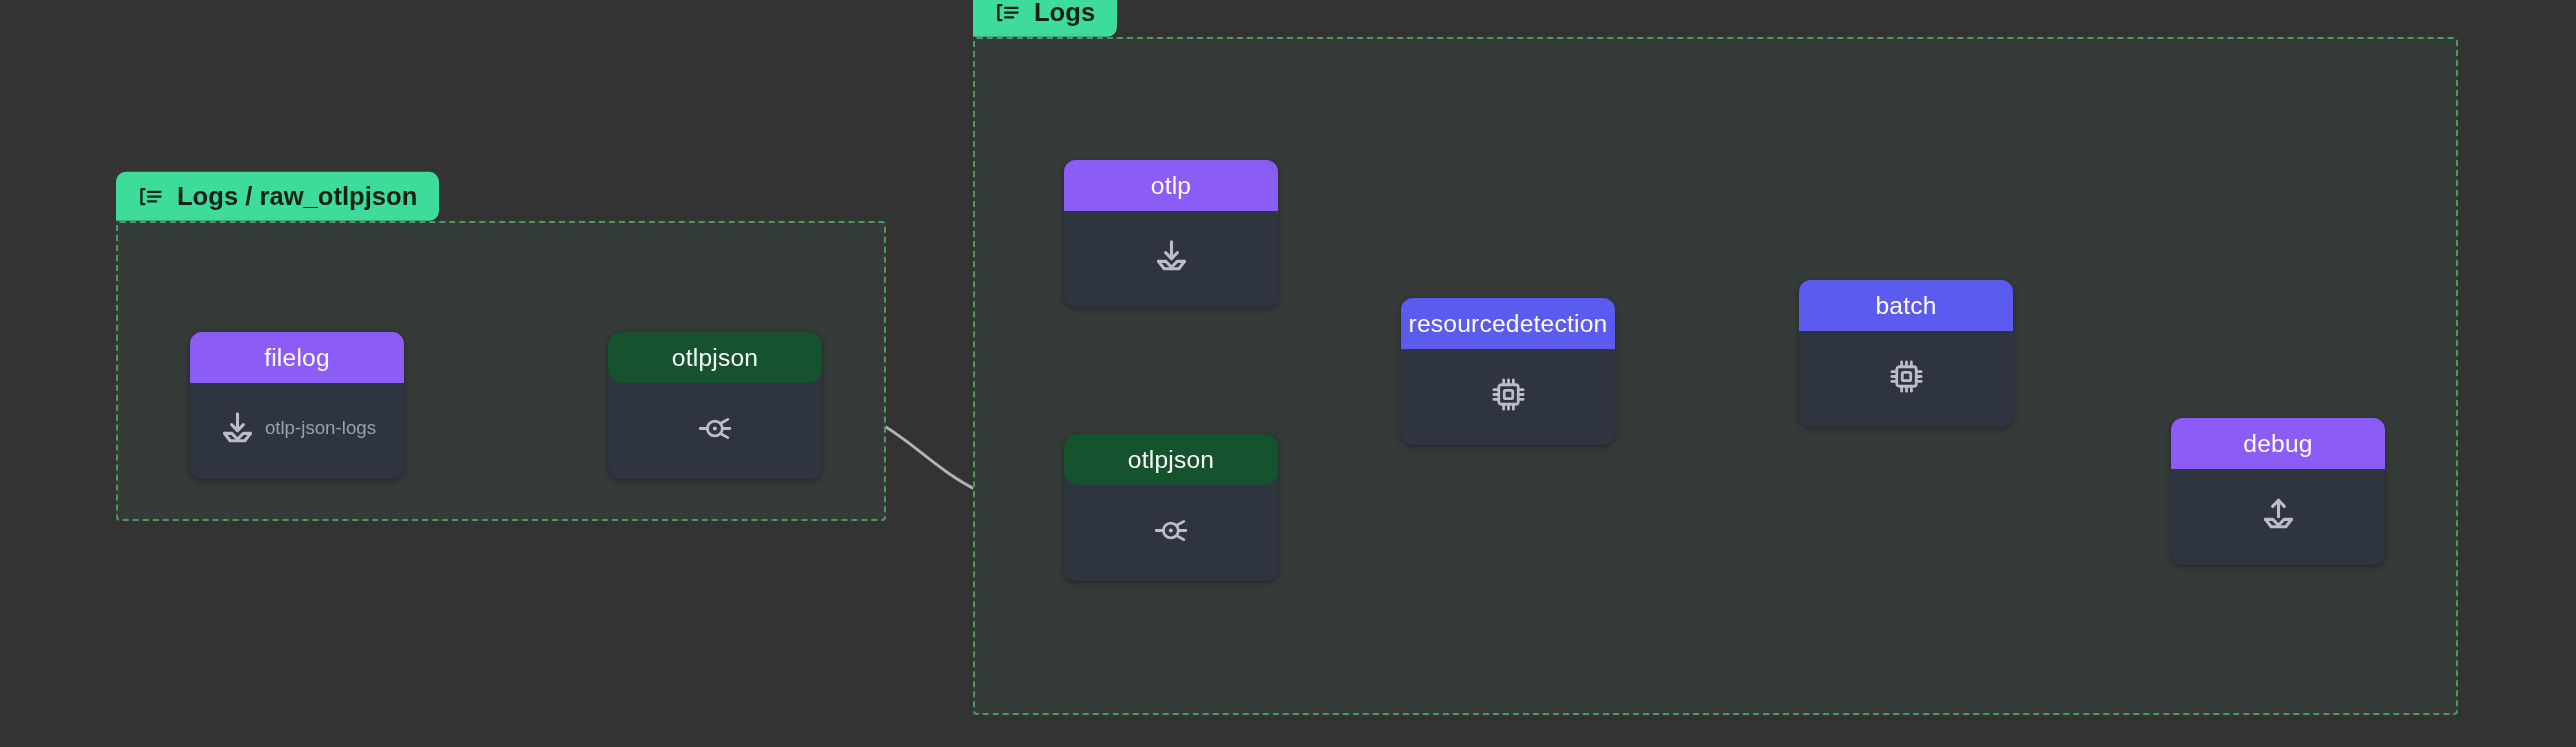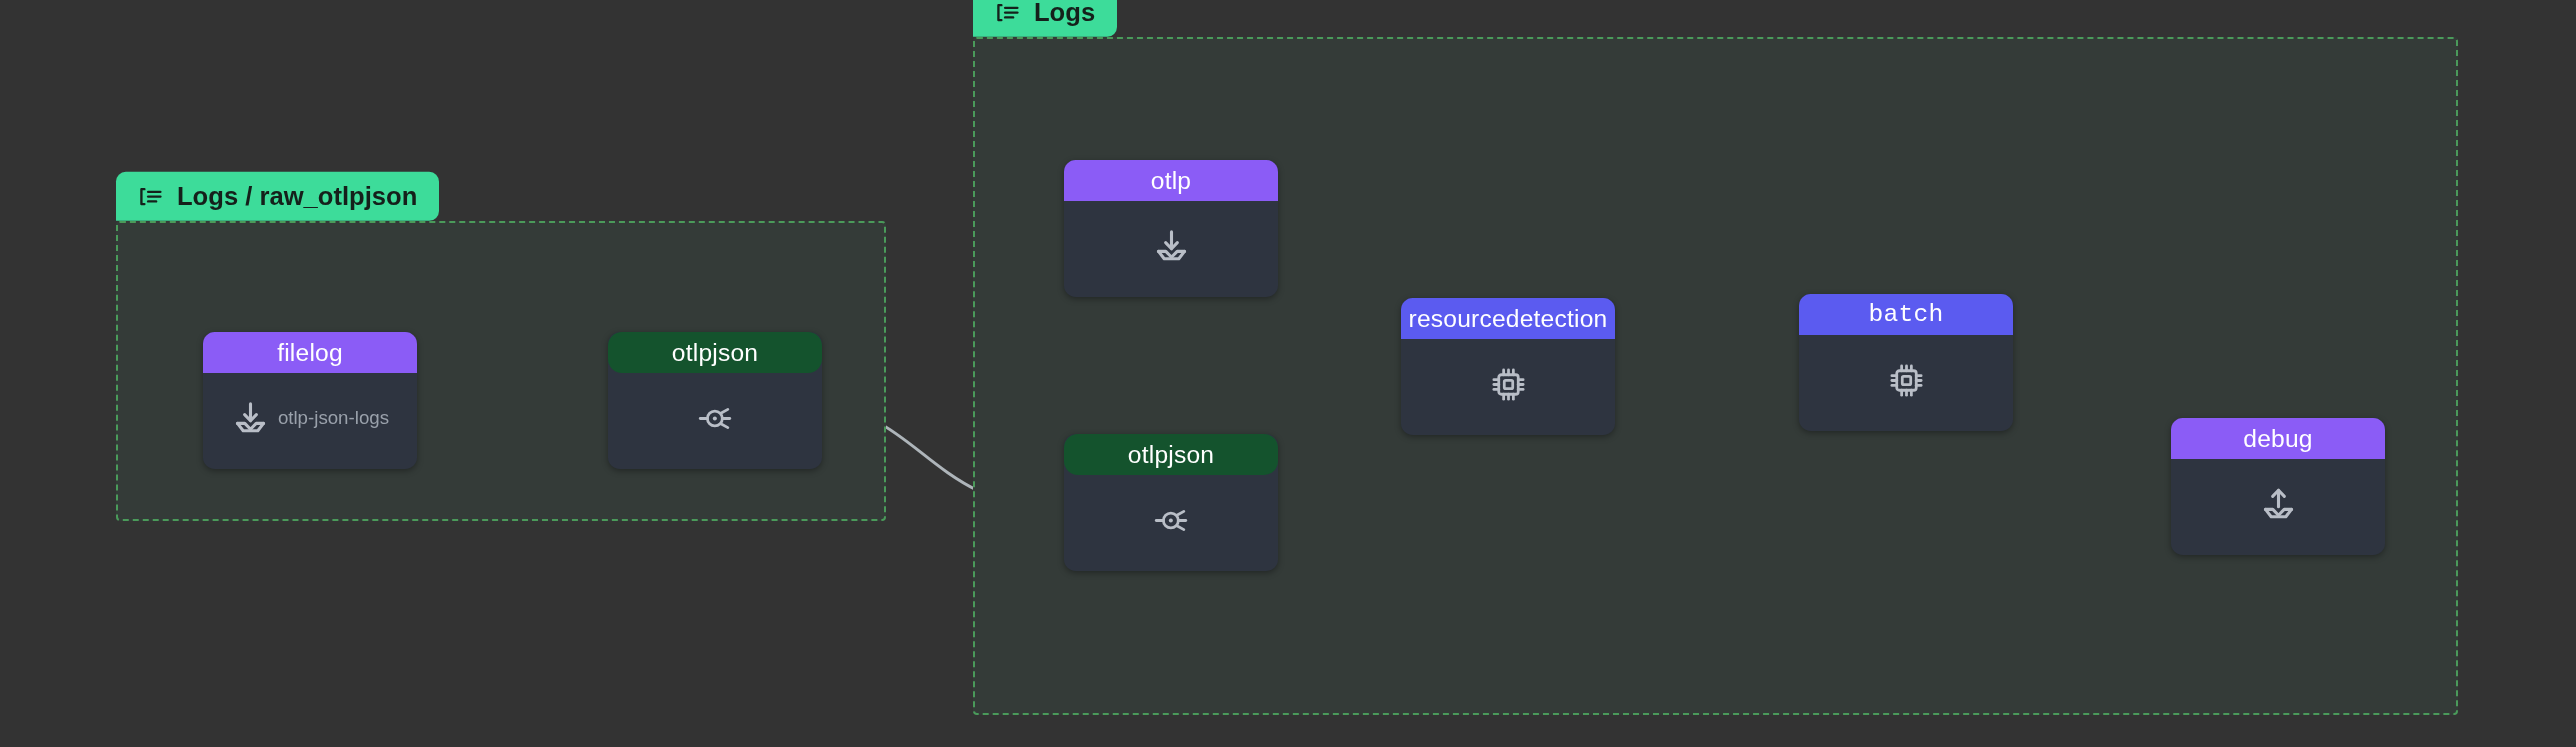--- a/index.html
+++ b/index.html
@@ -58,7 +58,7 @@
     box-sizing: border-box;
   }
   .node-header {
-    height: 41px;
+    height: 51px;
     display: flex;
     align-items: center;
     justify-content: center;

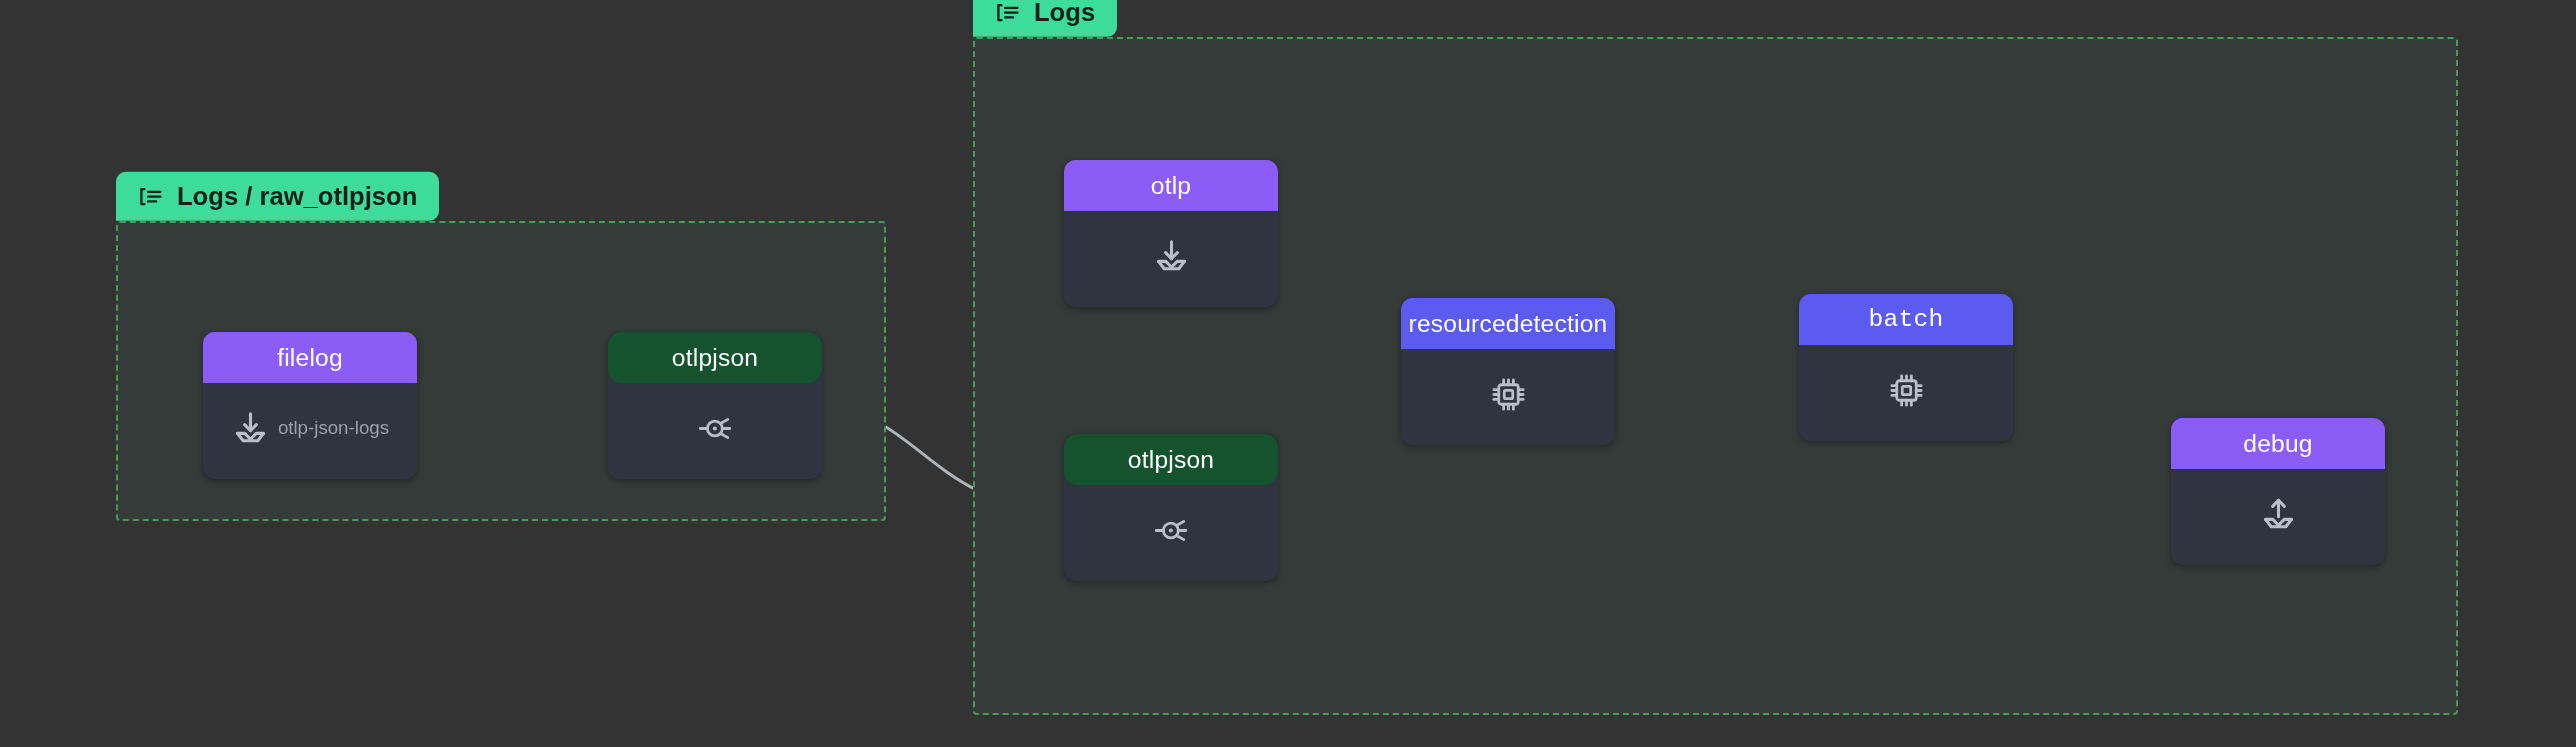--- a/index.html
+++ b/index.html
@@ -268,7 +268,7 @@
     </div>
   </div>
 
-  <div class="node processor" style="left:1799px; top:294px;font-family:Liberation Mono, monospace;">
+  <div class="node processor" style="left:1799px; top:280px;">
     <div class="node-header">batch</div>
     <div class="node-body no-sub">
       <span class="node-icon">

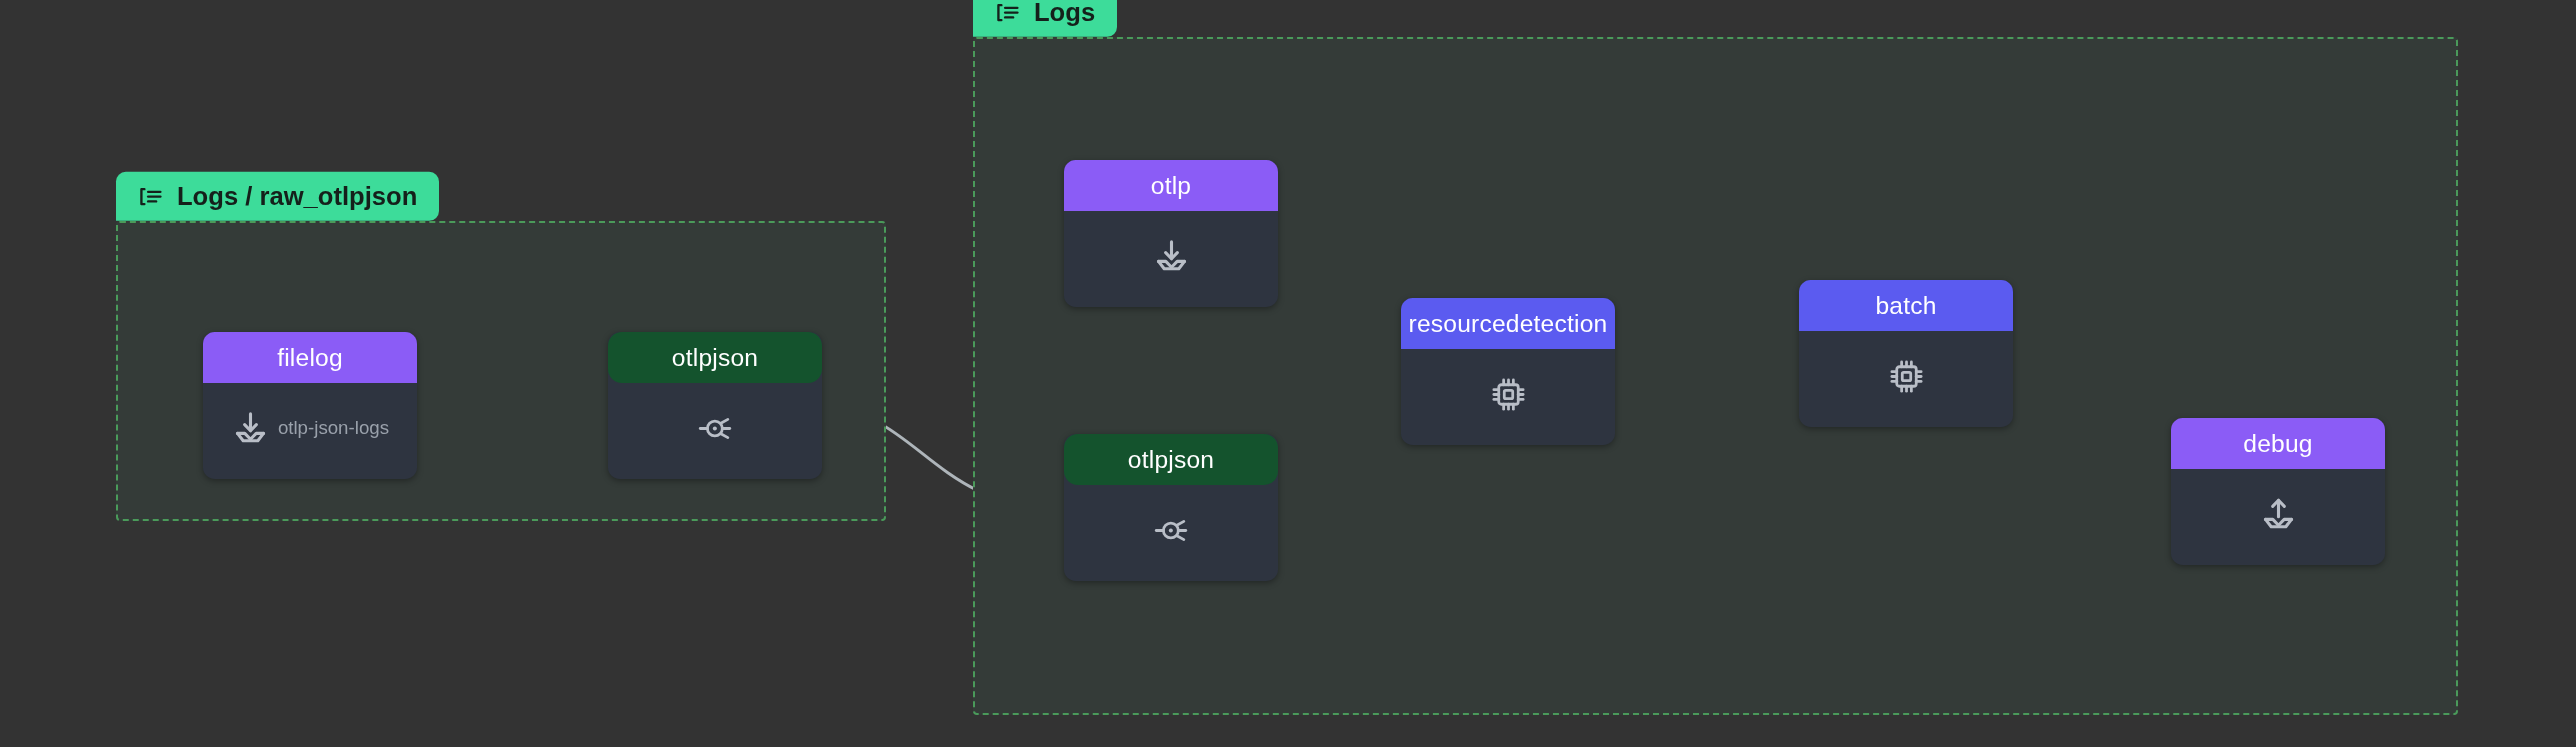--- a/index.html
+++ b/index.html
@@ -183,7 +183,7 @@
     <span>Logs</span>
   </div>
 
-  <div class="node receiver" style="left:203px; top:332px;">
+  <div class="node receiver" style="left:190px; top:332px;">
     <div class="node-header">filelog</div>
     <div class="node-body">
       <span class="node-icon">

